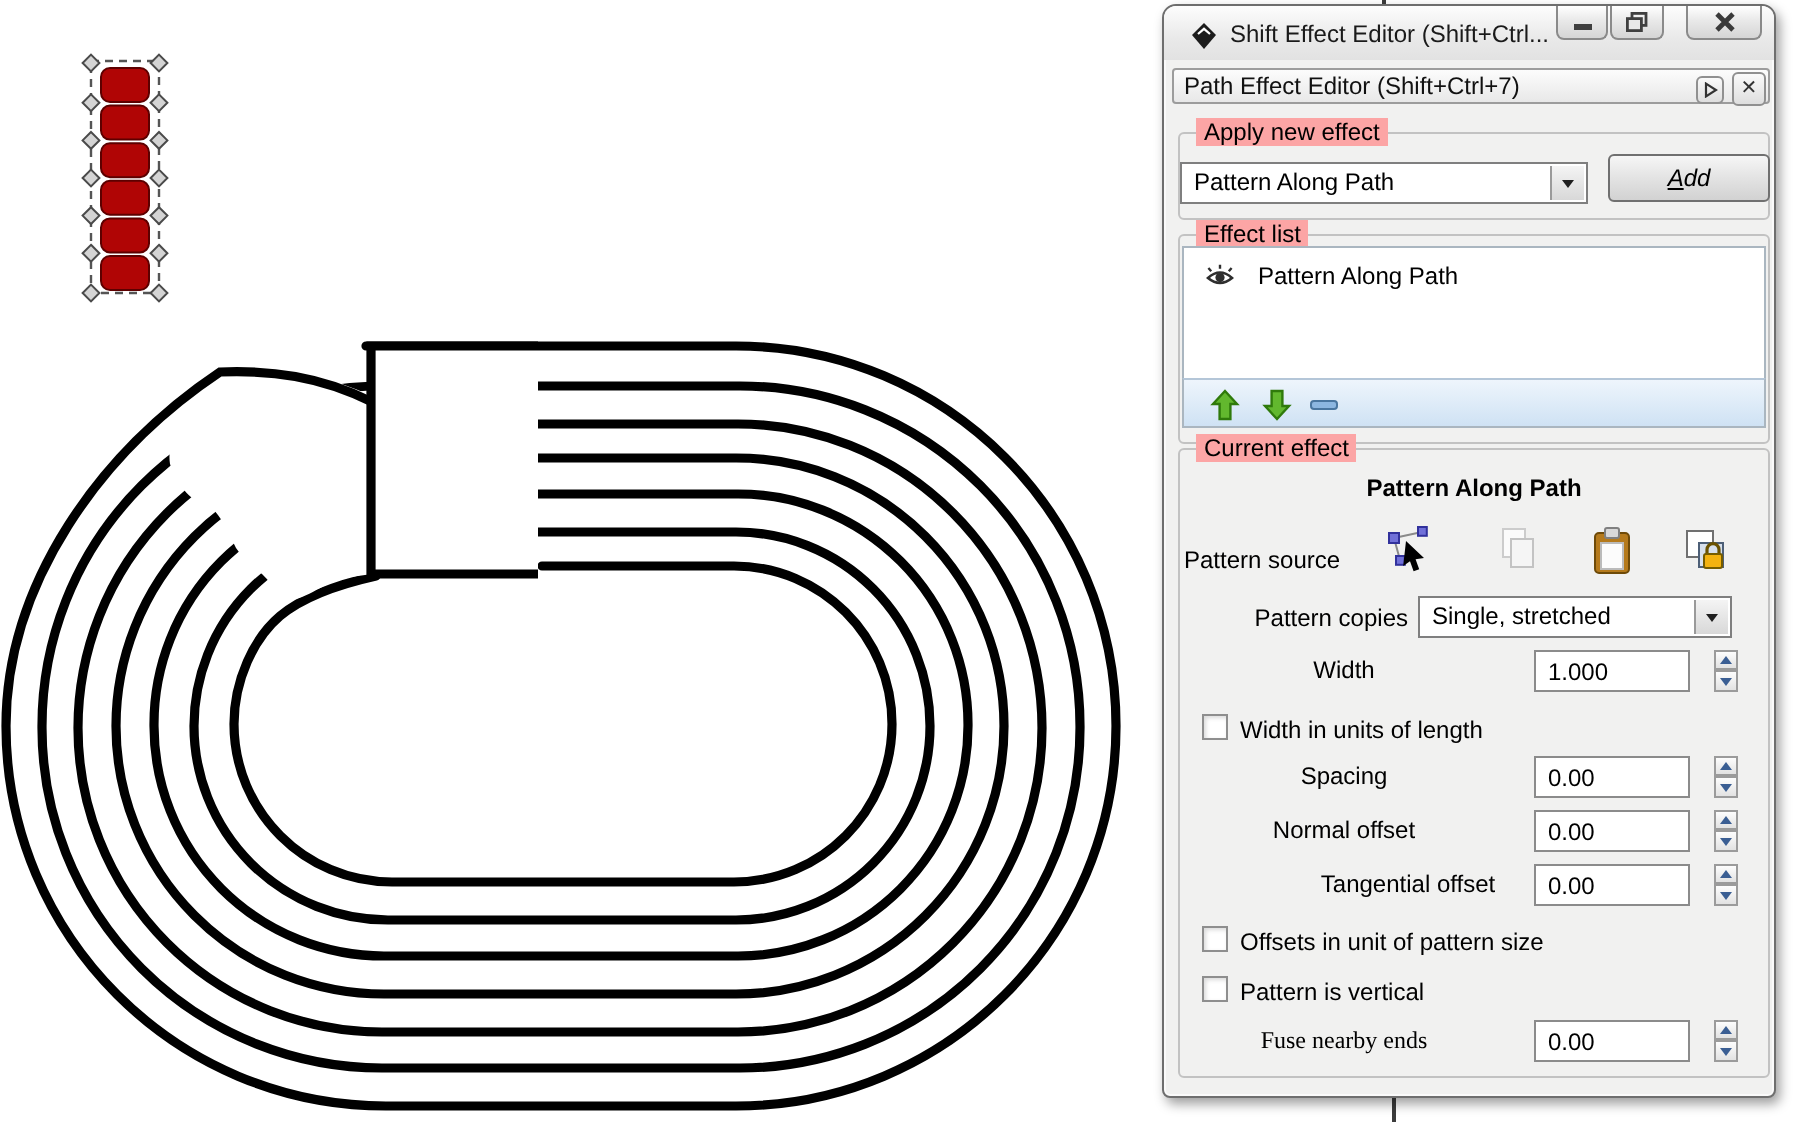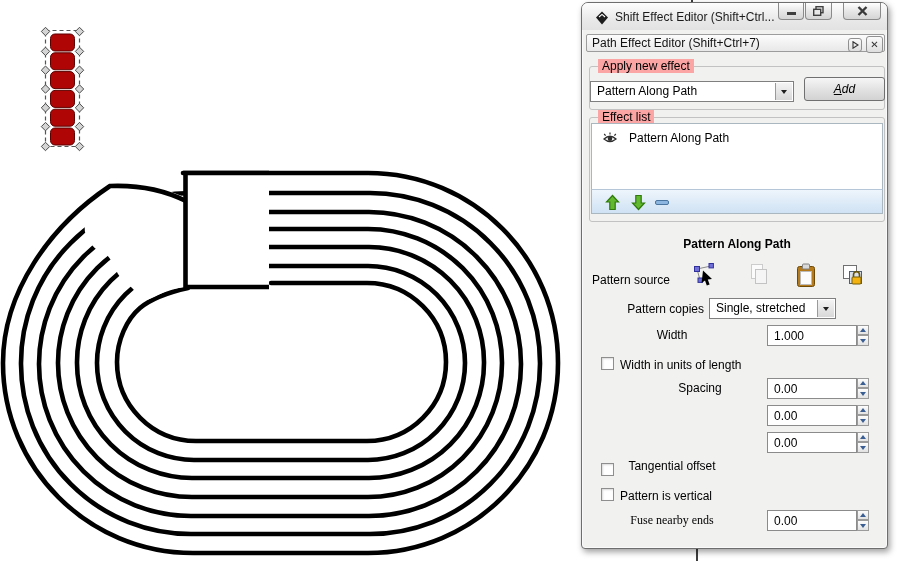--- a/index.html
+++ b/index.html
@@ -229,6 +229,9 @@
       </div>
     </div>
 
+    <div class="group" id="grp-current">
+      <span class="group-label">Current effect</span>
+    </div>
     <div id="cur-title">Pattern Along Path</div>
 
     <span id="lbl-pattern-source">Pattern source</span>

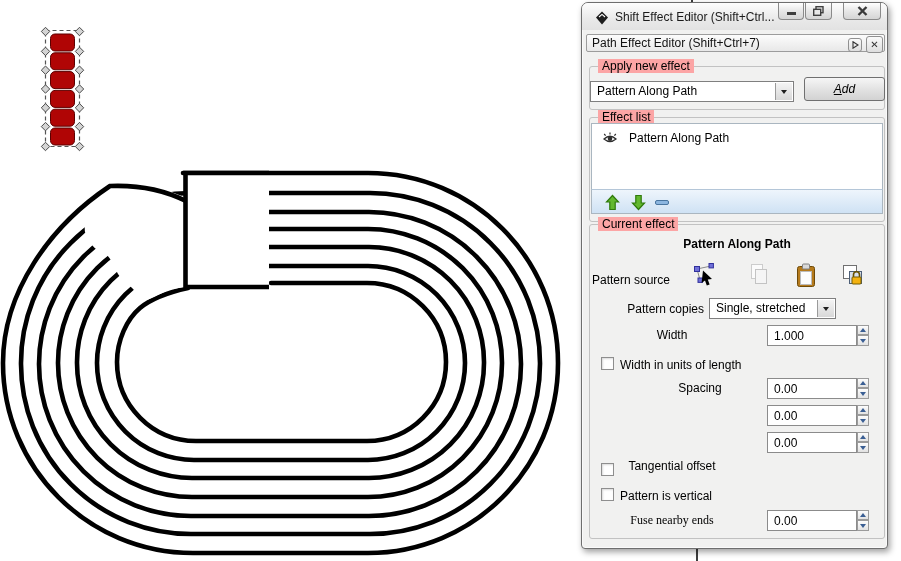--- a/index.html
+++ b/index.html
@@ -52,7 +52,7 @@
   .tri-down { width:0; height:0; border-left:3.5px solid transparent; border-right:3.5px solid transparent;
               border-top:4px solid #1f1f1f; }
   #combo-apply { left:8px; top:78px; width:204px; }
-  #combo-copies { left:127px; top:295px; width:127px;text-decoration:underline; }
+  #combo-copies { left:127px; top:295px; width:157px;text-decoration:underline; }
 
   #btn-add { position:absolute; left:222px; top:74px; width:81px; height:24px;
              background:linear-gradient(#f6f6f6,#e3e3e3 50%,#d2d2d2); border:1px solid #707070;

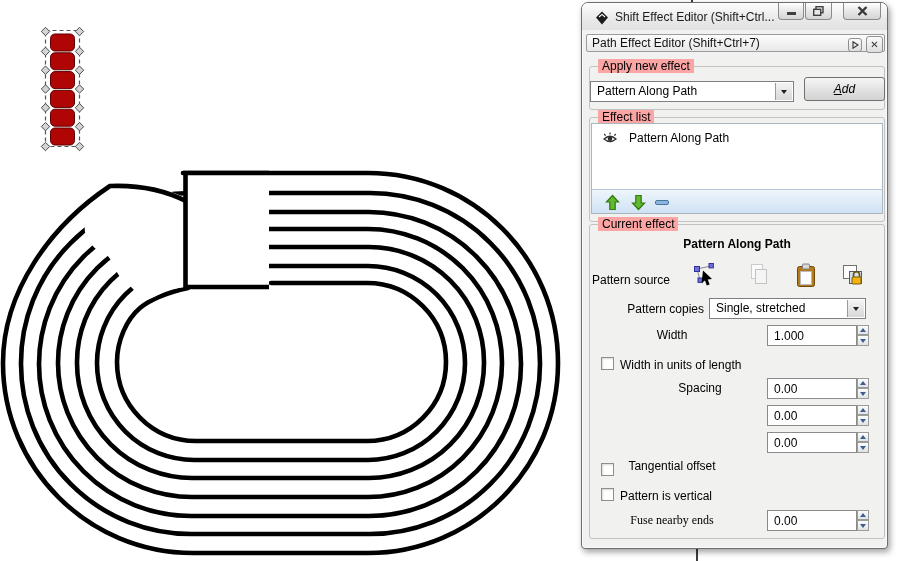--- a/index.html
+++ b/index.html
@@ -79,7 +79,7 @@
   #lbl-copies { position:absolute; left:0; top:299px; width:122px; text-align:right; }
 
   .fld-label { position:absolute; left:0; width:180px; text-align:center; }
-  .fld-input { position:absolute; left:185px; width:90px; height:21px; background:#fff;
+  .fld-input { position:absolute; left:185px; width:78px; height:21px; background:#fff;
                border:1px solid #8b8b8b; padding:3px 0 0 6px; }
   .spin { position:absolute; left:275px; width:12px; height:21px; }
   .spin .sb { position:absolute; left:0; width:12px; height:10px; background:linear-gradient(#fdfdfd,#e2e2e2);

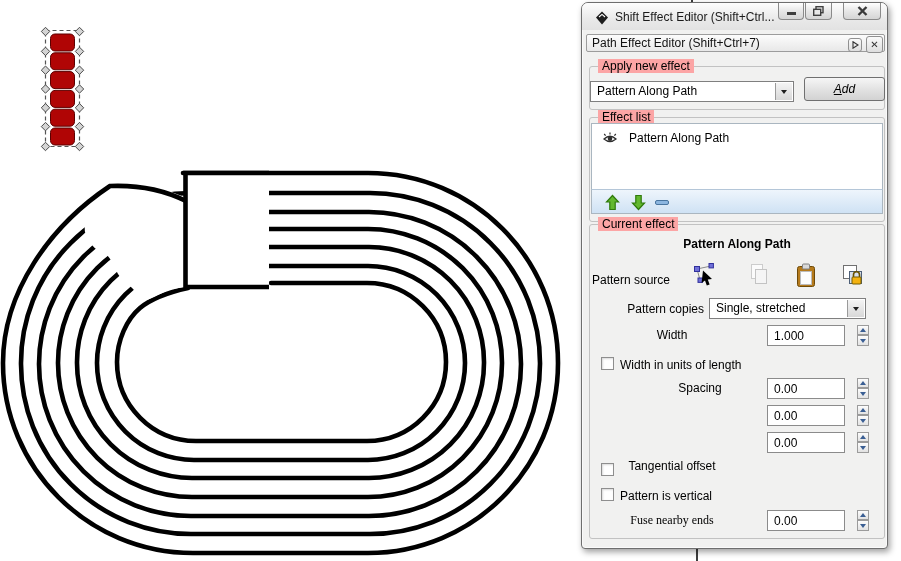--- a/index.html
+++ b/index.html
@@ -285,7 +285,7 @@
         </div>
     </div>
 
-    <span class="fld-label" style="top:378px;margin-left:28px;">Spacing</span>
+    <span class="fld-label" style="top:378px;">Spacing</span>
     <div class="fld-input" style="top:375px;">0.00</div>
     <div class="spin" style="top:375px;">
       <div class="sb up">

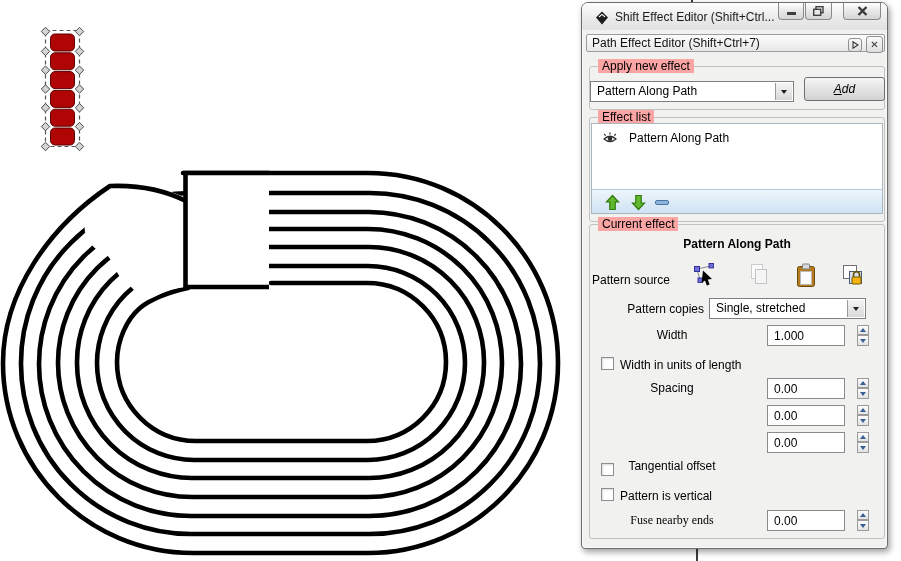--- a/index.html
+++ b/index.html
@@ -296,6 +296,7 @@
         </div>
     </div>
 
+    <span class="fld-label" style="top:405px;">Normal offset</span>
     <div class="fld-input" style="top:402px;">0.00</div>
     <div class="spin" style="top:402px;">
       <div class="sb up">

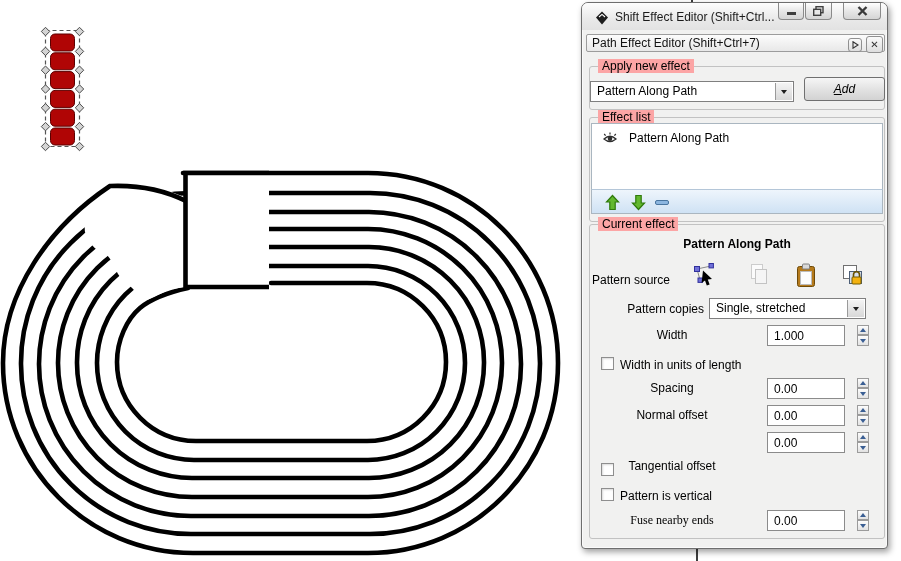--- a/index.html
+++ b/index.html
@@ -307,7 +307,7 @@
         </div>
     </div>
 
-    <span class="fld-label" style="top:456px;">Tangential offset</span>
+    <span class="fld-label" style="top:432px;margin-left:32px;">Tangential offset</span>
     <div class="fld-input" style="top:429px;">0.00</div>
     <div class="spin" style="top:429px;">
       <div class="sb up">

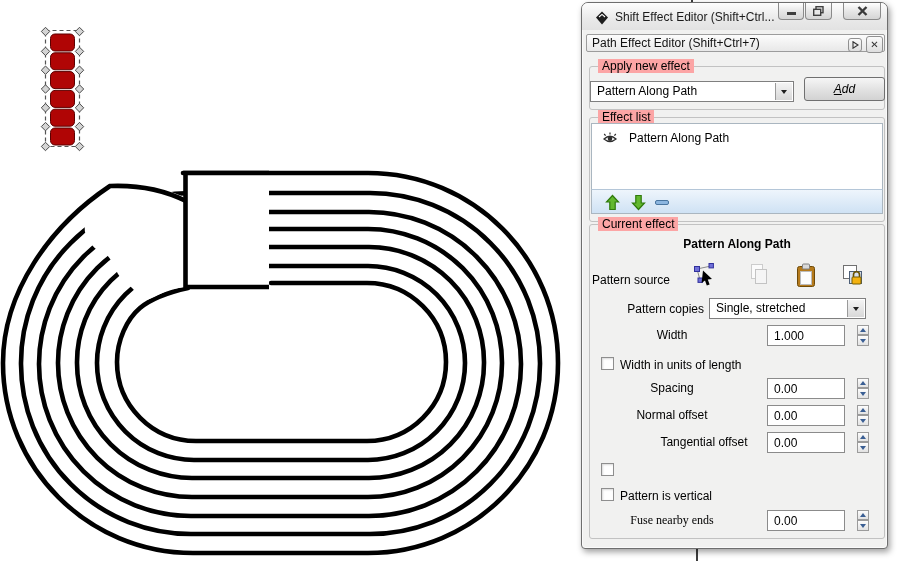--- a/index.html
+++ b/index.html
@@ -333,6 +333,7 @@
     <span class="chk-label" style="top:355px;">Width in units of length</span>
 
     <div class="chk" style="top:460px;"></div>
+    <span class="chk-label" style="top:461px;">Offsets in unit of pattern size</span>
 
     <div class="chk" style="top:485px;"></div>
     <span class="chk-label" style="top:486px;">Pattern is vertical</span>

